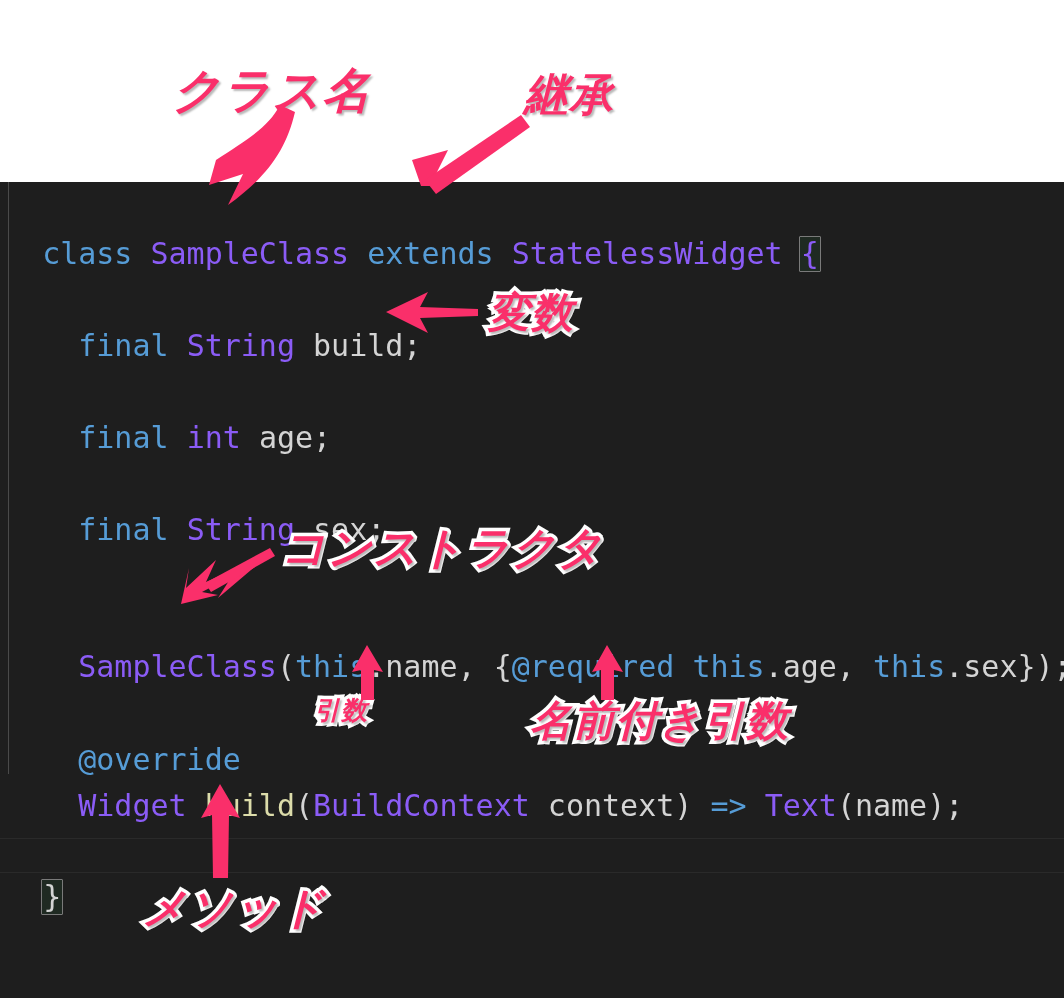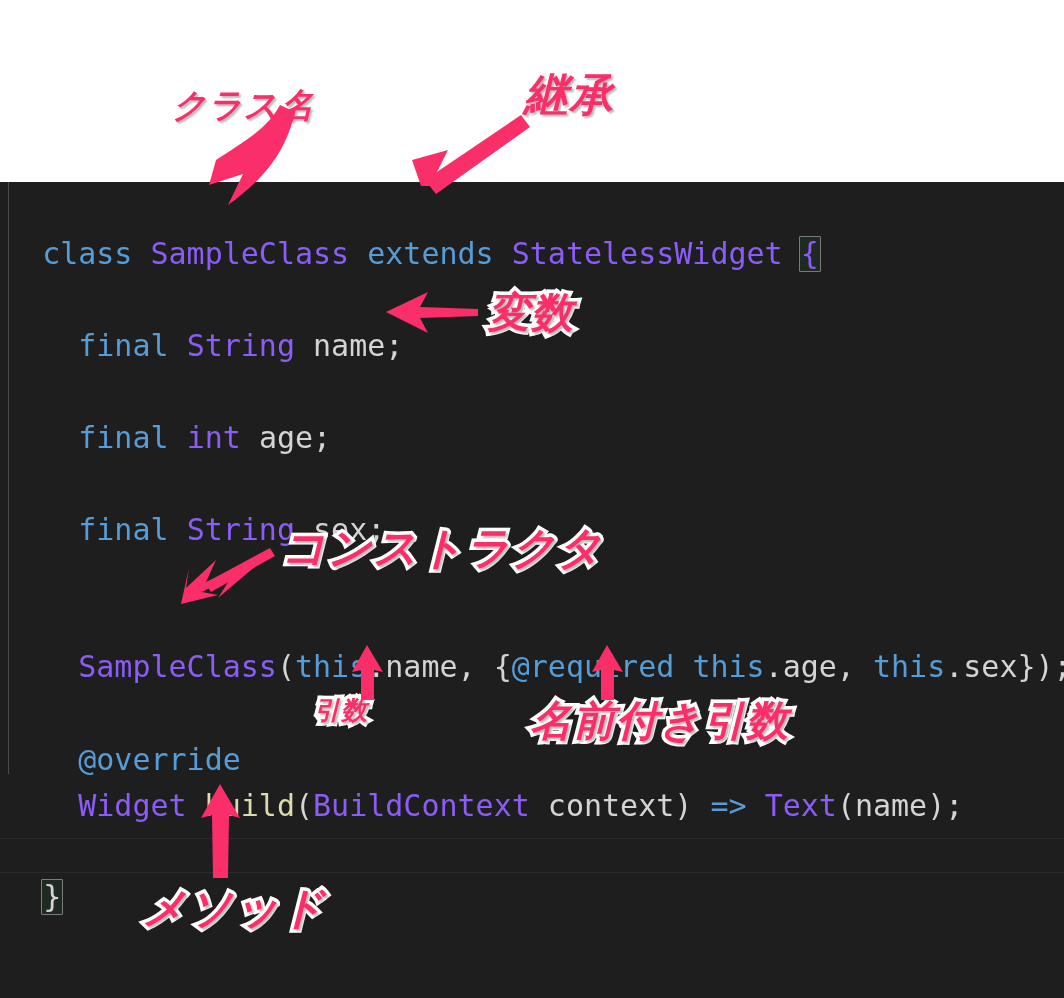--- a/index.html
+++ b/index.html
@@ -143,7 +143,7 @@
   <span class="tok-plain bracket-hl">}</span>
 </div>
 
-<div class="annot-label italic" style="left:172px; top:59px; font-size:34px;margin-top:24px;">クラス名</div>
+<div class="annot-label italic" style="left:172px; top:59px; font-size:48px;">クラス名</div>
 
 <div class="annot-label italic" style="left:524px; top:66px; font-size:44px;text-align:right;">継承</div>
 

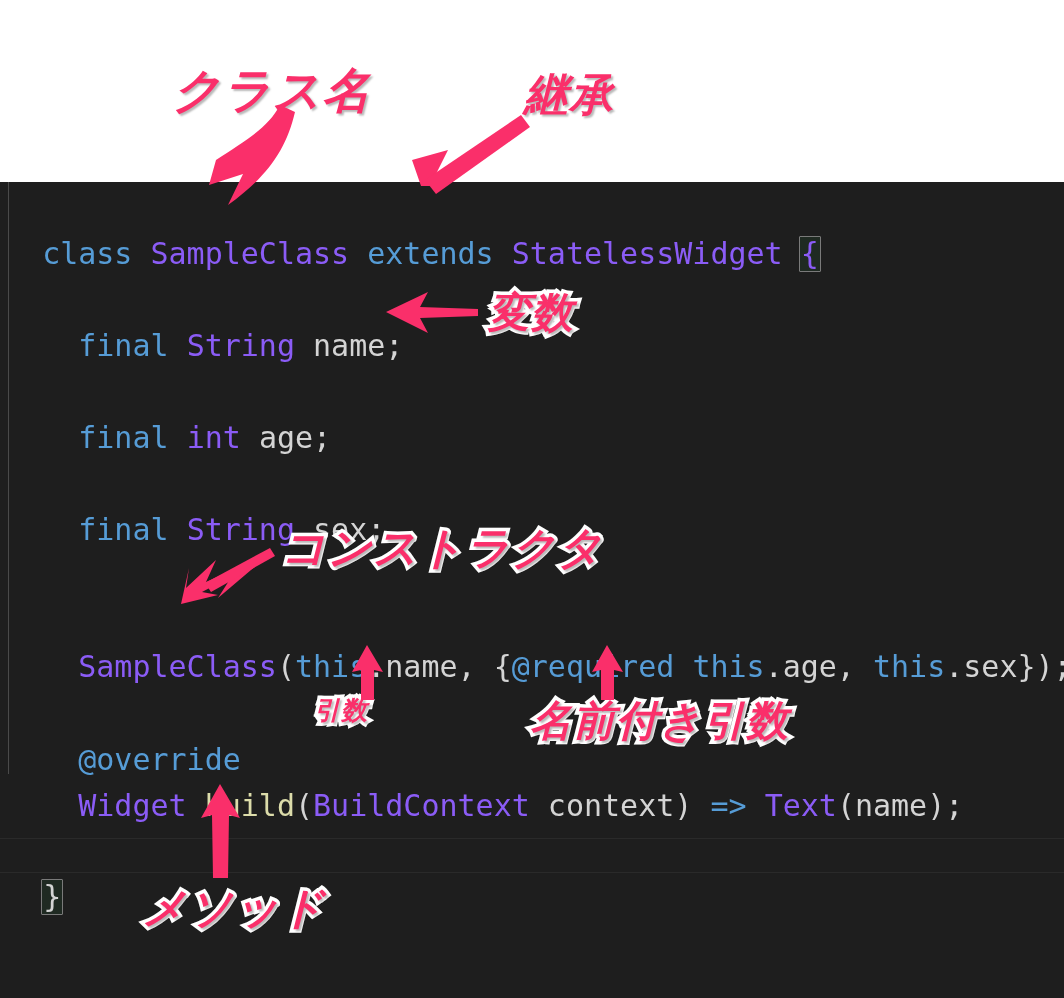--- a/index.html
+++ b/index.html
@@ -116,7 +116,7 @@
 </div>
 
 <div class="code-line" style="top:292px; left:6px;">
-  <span class="tok-plain">  </span><span class="tok-kw">final</span><span class="tok-plain"> </span><span class="tok-type">String</span><span class="tok-plain"> </span><span class="tok-plain">name;</span>
+  <span class="tok-plain">  </span><span class="tok-kw">final</span><span class="tok-plain"> </span><span class="tok-type">String</span><span class="tok-plain"> </span><span class="tok-plain">build;</span>
 </div>
 
 <div class="code-line" style="top:384px; left:6px;">

